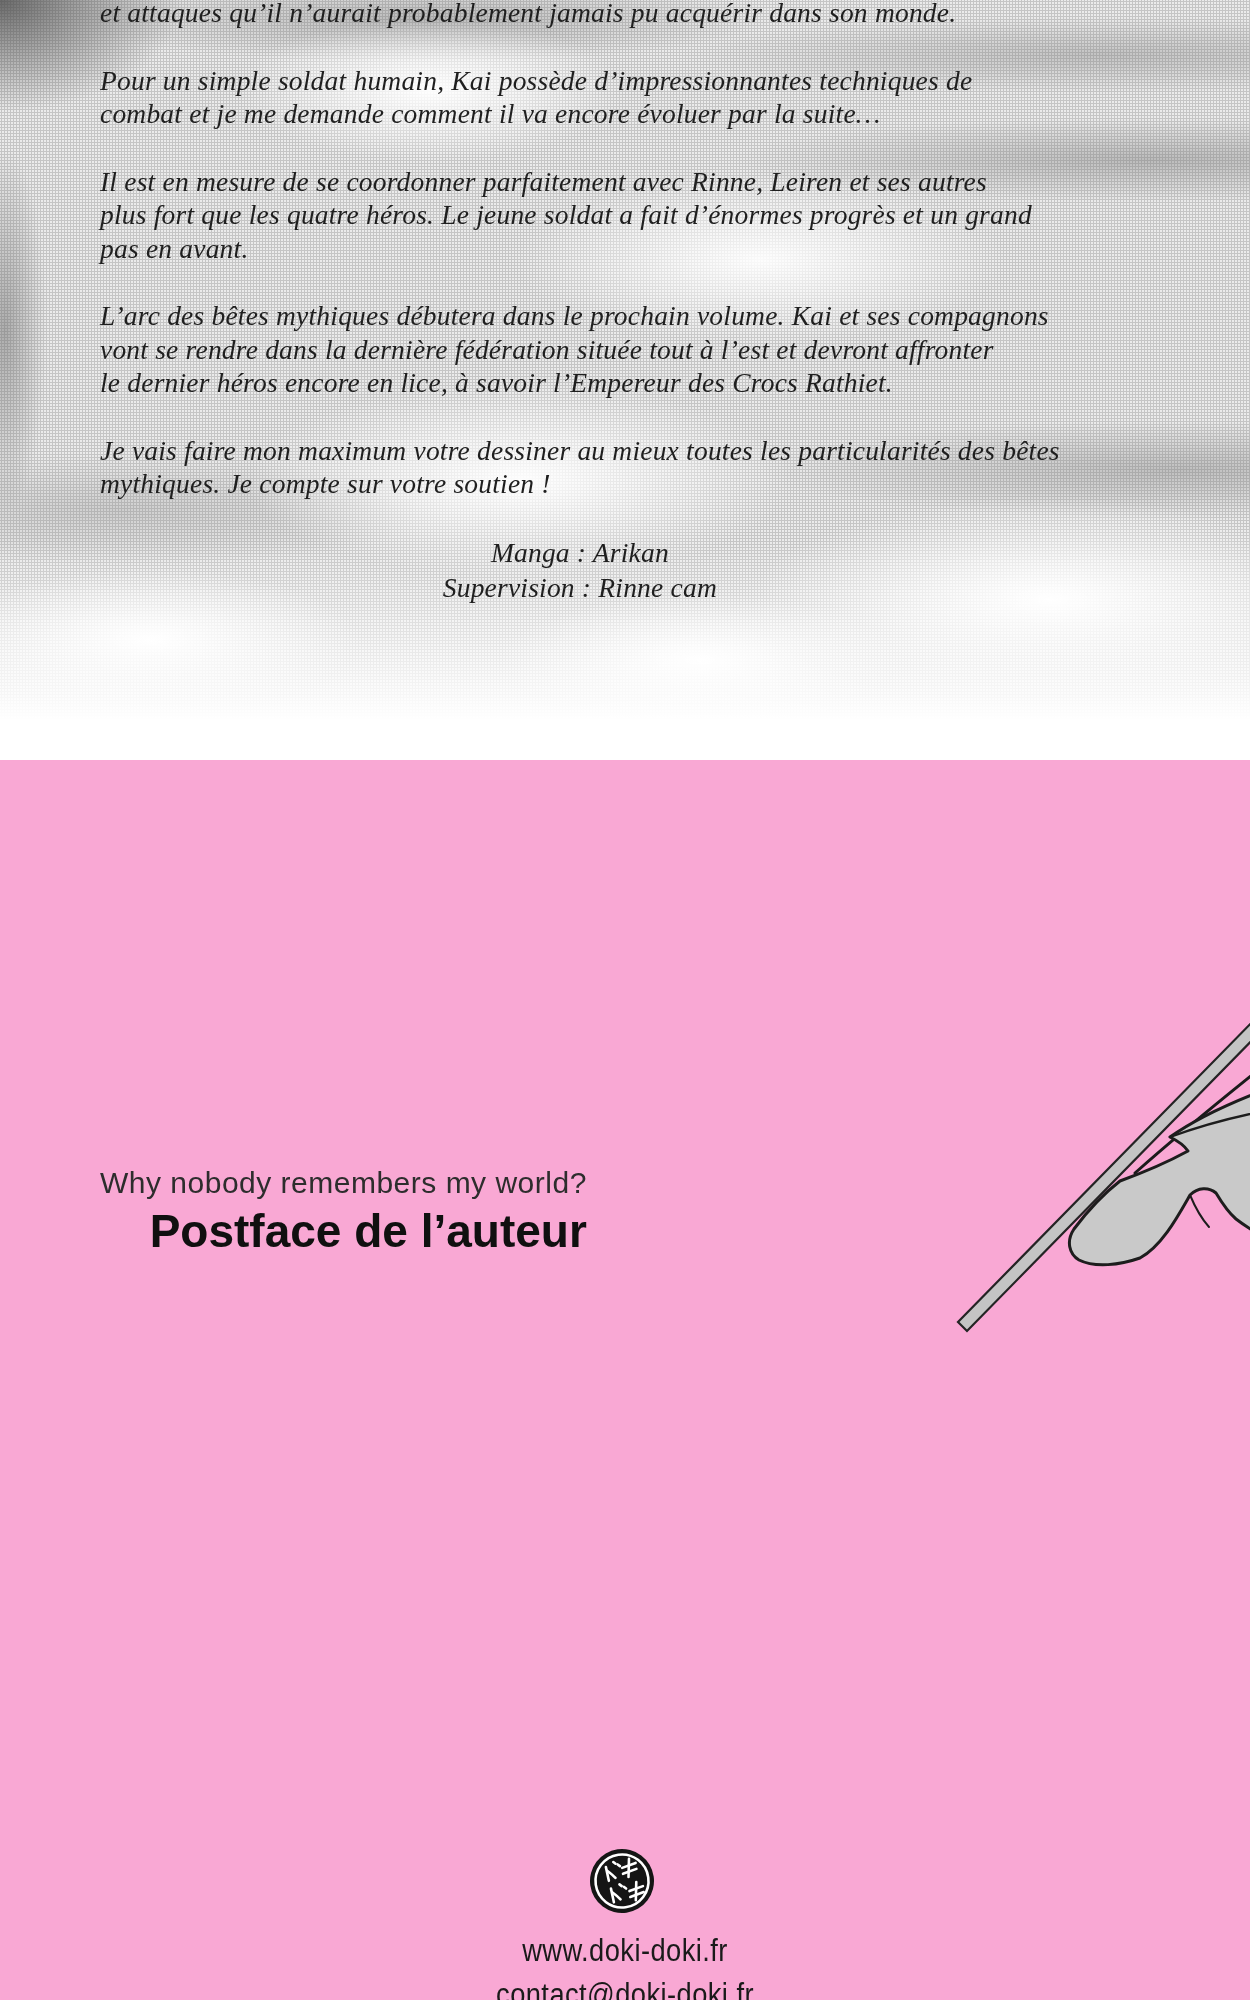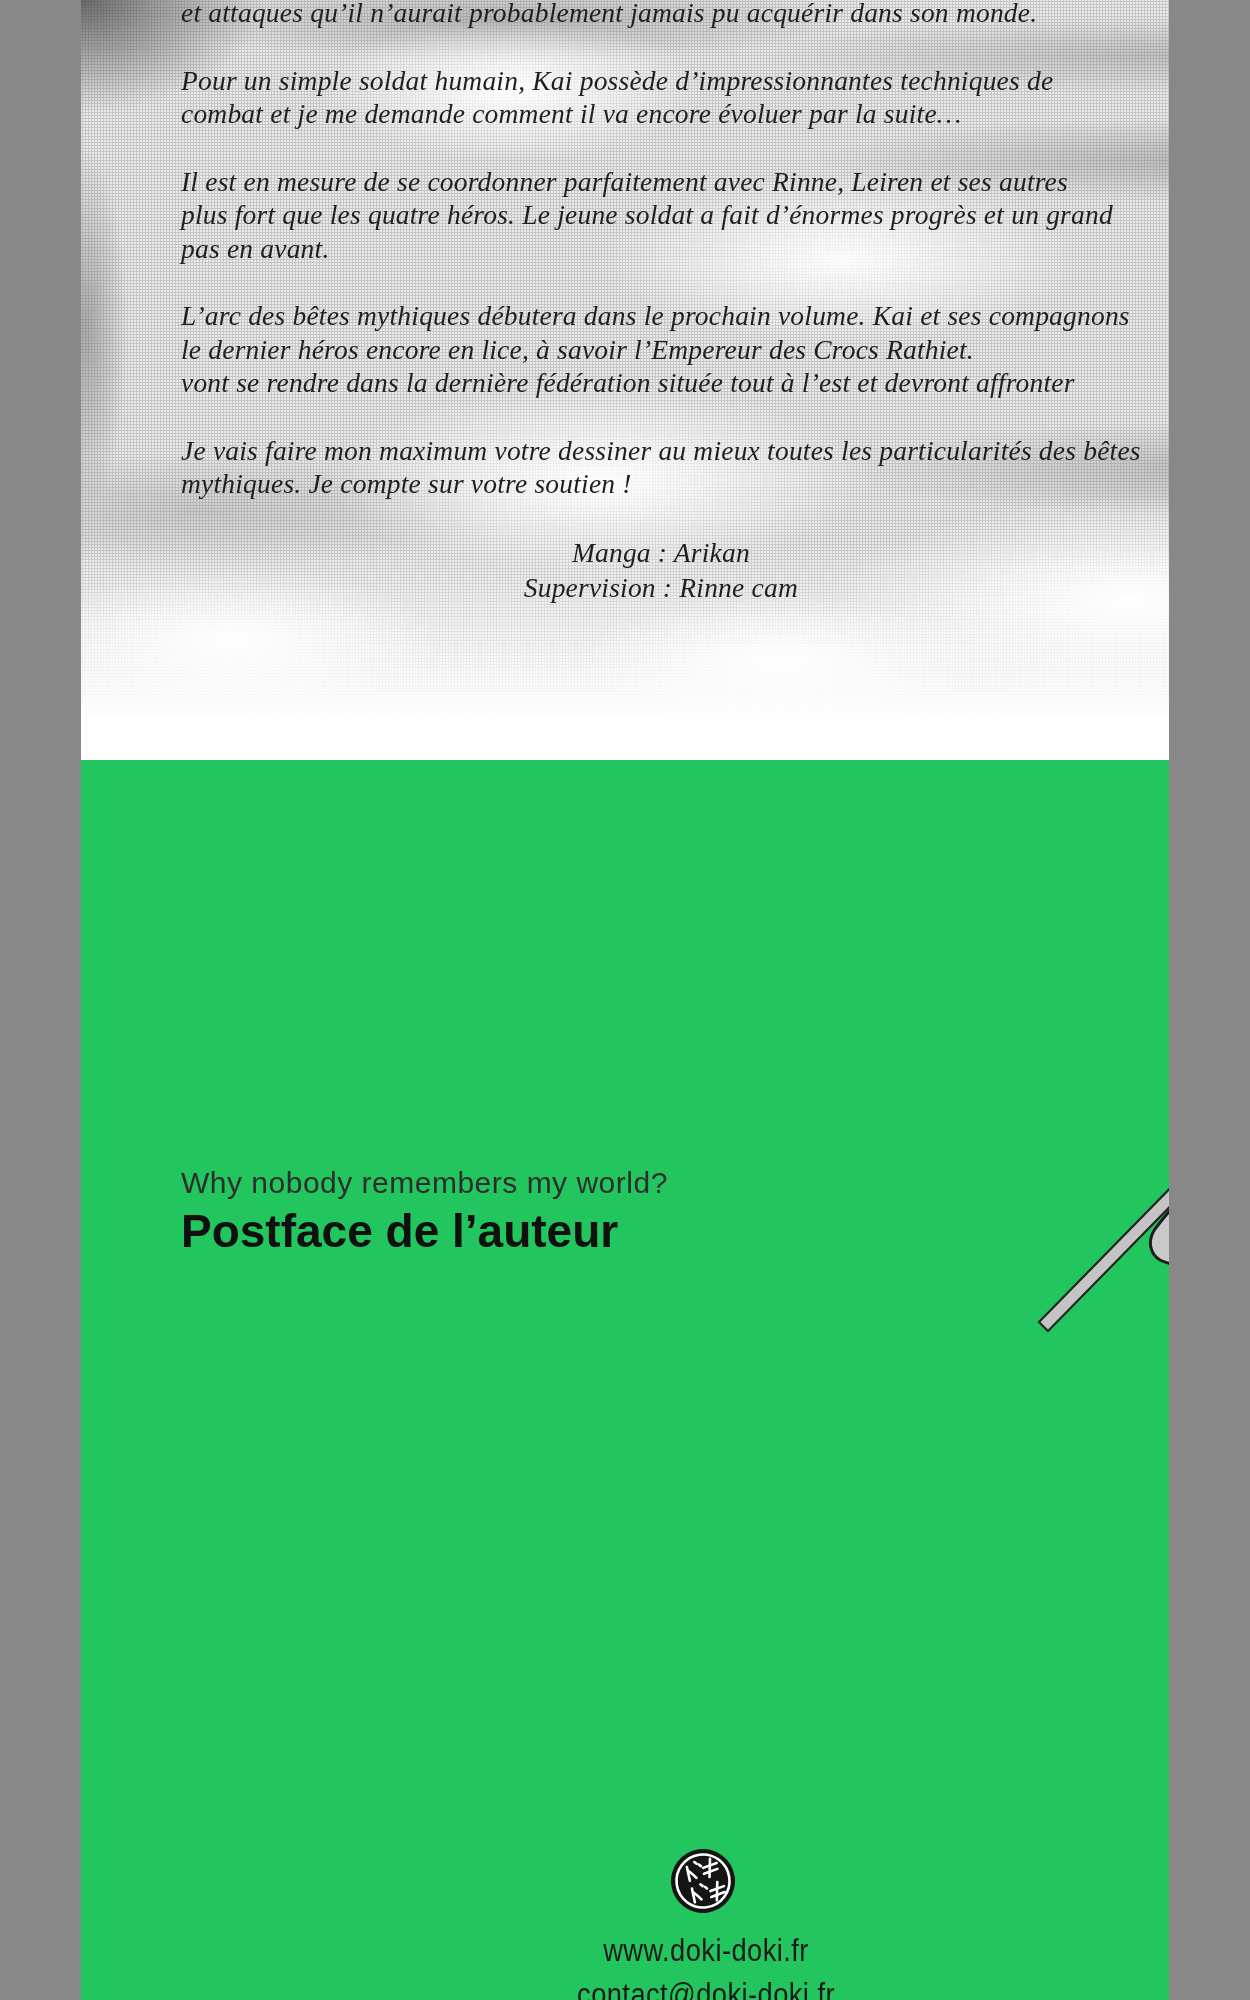--- a/index.html
+++ b/index.html
@@ -4,8 +4,8 @@
 <style>
   html,body{margin:0;padding:0;background:#888;}
   .page{
-    position:relative;width:1088px;height:2000px;margin:0 auto;
-    background:#22c55e;overflow:hidden;
+    position:relative;width:1250px;height:2000px;margin:0 auto;
+    background:#f9a8d4;overflow:hidden;
     font-family:"Liberation Serif",serif;color:#1f1f1f;
   }
   

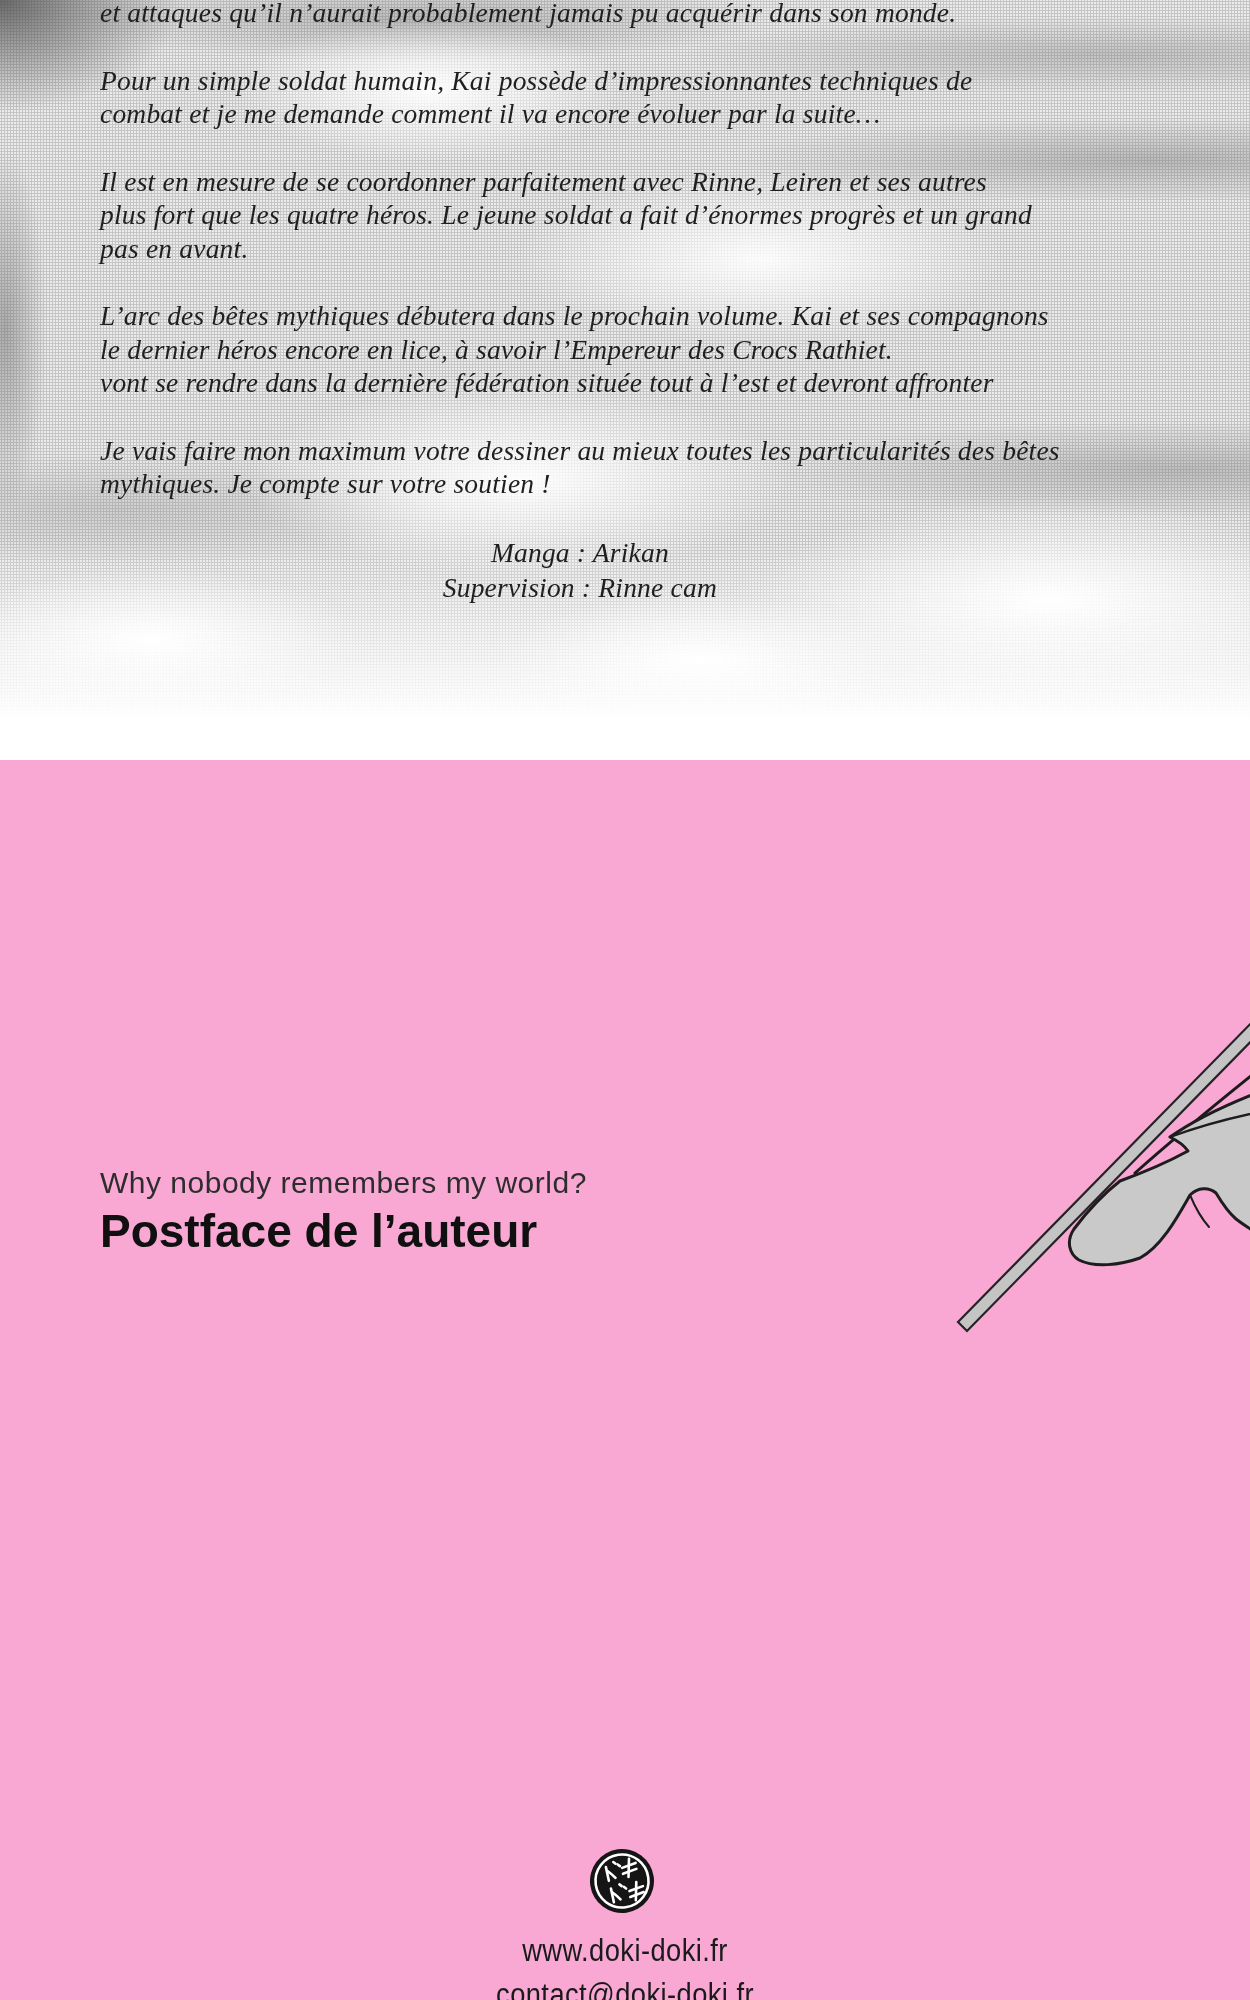--- a/index.html
+++ b/index.html
@@ -88,8 +88,8 @@
     </p>
     <p class="para">
       <span class="tline">L’arc des bêtes mythiques débutera dans le prochain volume. Kai et ses compagnons</span>
+      <span class="tline">vont se rendre dans la dernière fédération située tout à l’est et devront affronter</span>
       <span class="tline">le dernier héros encore en lice, à savoir l’Empereur des Crocs Rathiet.</span>
-      <span class="tline">vont se rendre dans la dernière fédération située tout à l’est et devront affronter</span>
     </p>
     <p class="para">
       <span class="tline">Je vais faire mon maximum votre dessiner au mieux toutes les particularités des bêtes</span>

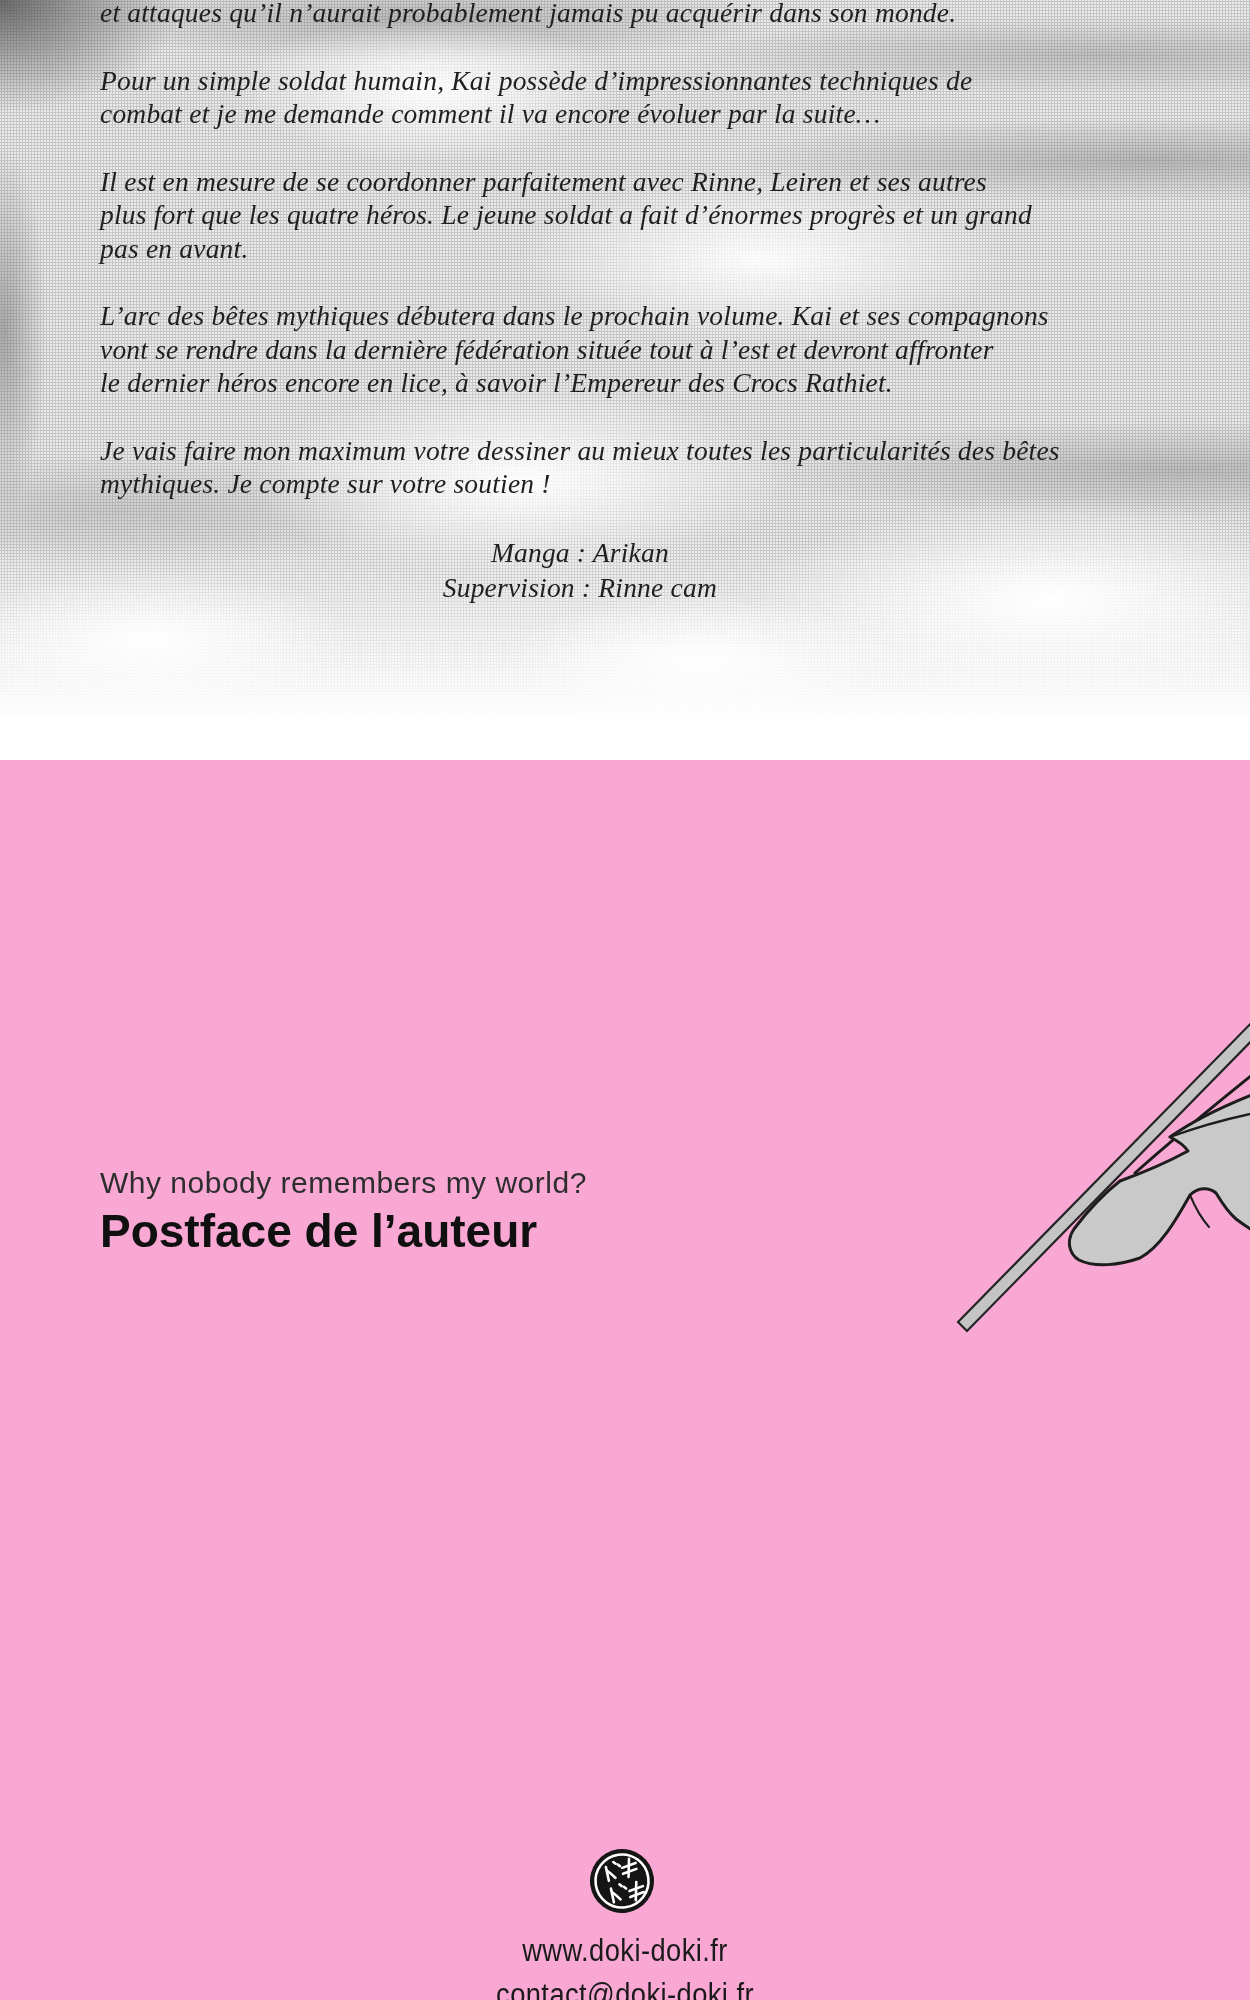--- a/index.html
+++ b/index.html
@@ -51,7 +51,7 @@
     font-family:"Liberation Sans",sans-serif;font-style:normal;margin-top:48px;
   }
   .series-title{font-size:30px;line-height:38px;color:#2d2d2d;letter-spacing:.5px;}
-  .postface-heading{font-size:46px;line-height:52px;font-weight:bold;color:#101010;margin-top:3px;}
+  .postface-heading{font-size:46px;line-height:52px;font-weight:bold;color:#101010;margin-top:3px;text-align:right;}
   
   .flag-sketch{position:absolute;left:930px;top:995px;}
   

